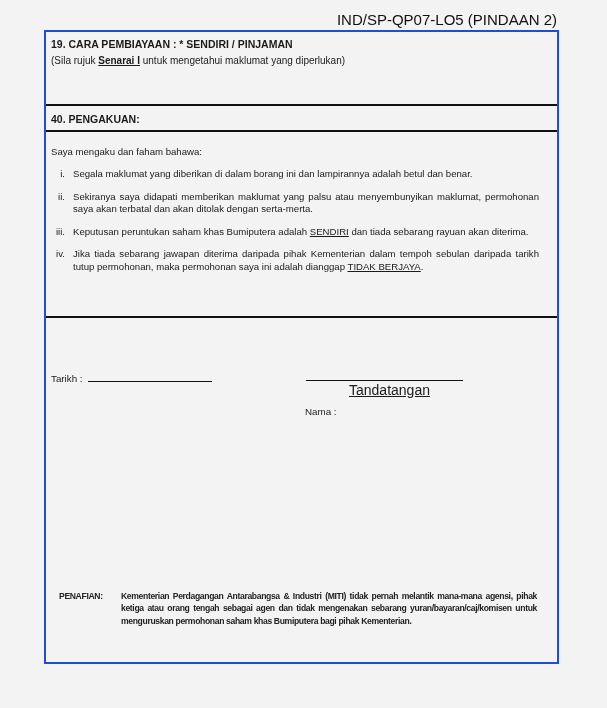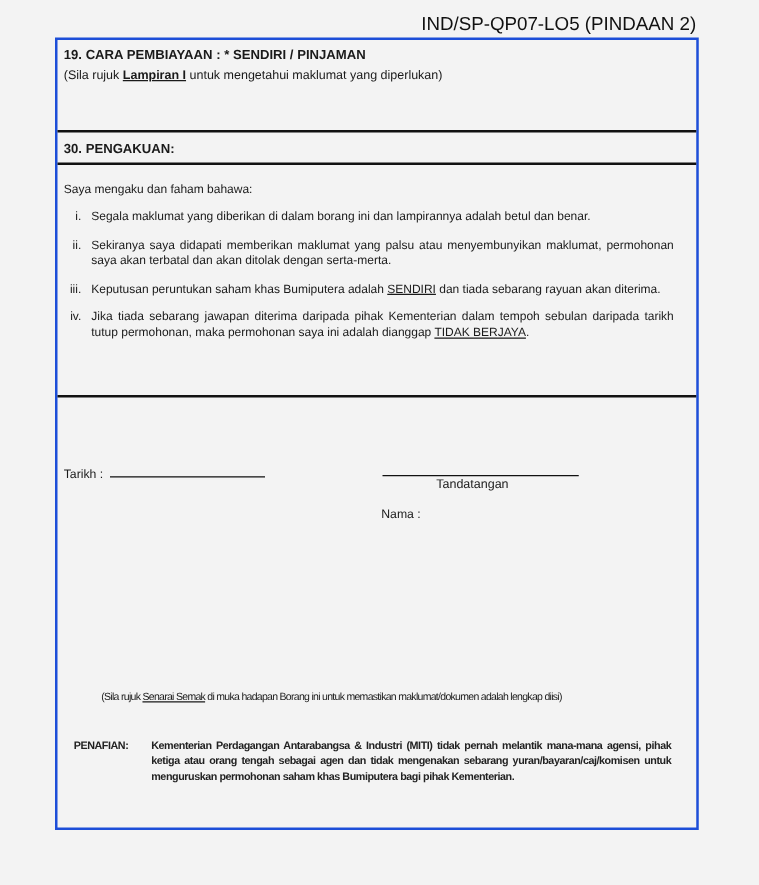--- a/index.html
+++ b/index.html
@@ -70,7 +70,7 @@
 
   <div class="section sec19">
     <div class="title">19. CARA PEMBIAYAAN : * SENDIRI / PINJAMAN</div>
-    <div class="line"><span>(Sila rujuk </span><span class="u b">Lampiran I</span><span> untuk mengetahui maklumat yang diperlukan)</span></div>
+    <div class="line"><span>(Sila rujuk </span><span class="u b">Senarai I</span><span> untuk mengetahui maklumat yang diperlukan)</span></div>
   </div>
 
   <div class="divider" style="top:72px;"></div>

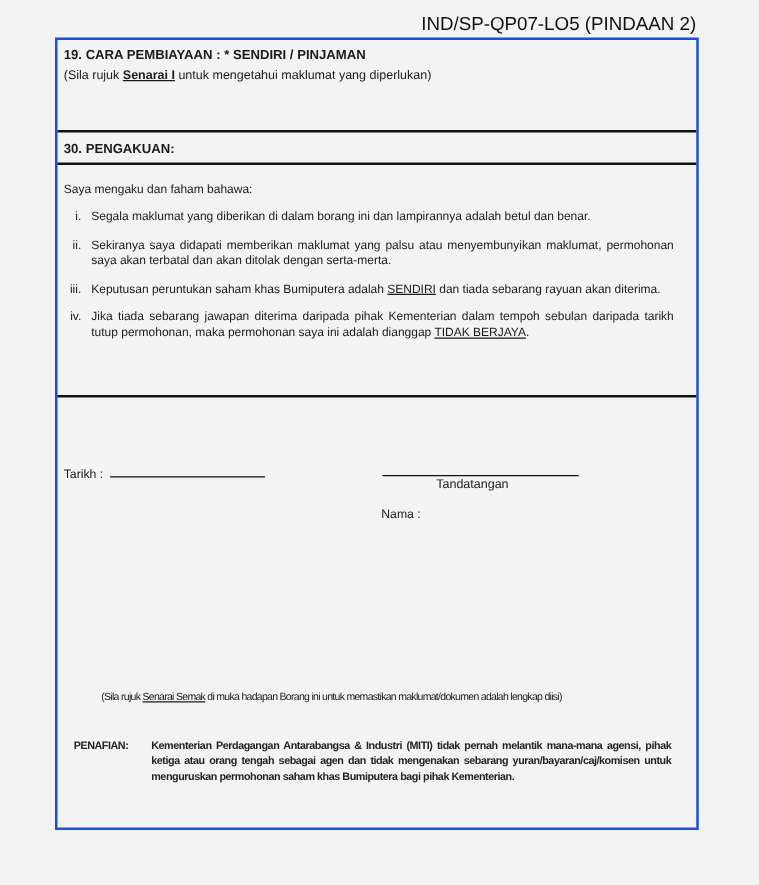--- a/index.html
+++ b/index.html
@@ -75,7 +75,7 @@
 
   <div class="divider" style="top:72px;"></div>
 
-  <div class="section sec20-head">30. PENGAKUAN:</div>
+  <div class="section sec20-head">40. PENGAKUAN:</div>
 
   <div class="divider" style="top:98px;"></div>
 

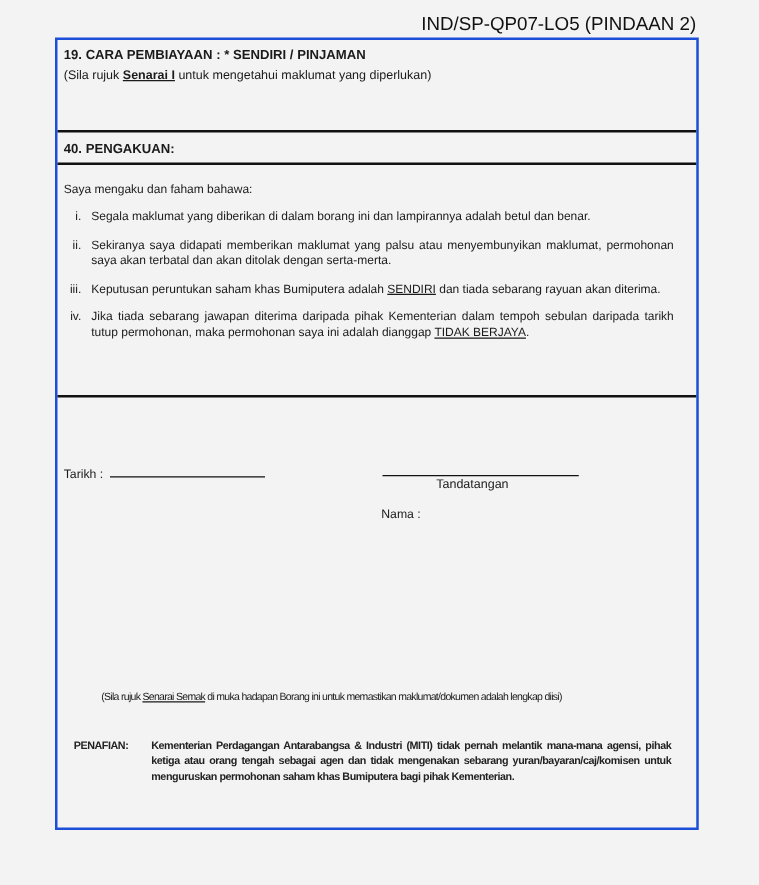--- a/index.html
+++ b/index.html
@@ -47,7 +47,7 @@
     .tarikh { position: absolute; left: 5px; top: 54px; font-size: 9.8px; }
     .tarikh-line { display: inline-block; width: 124px; border-bottom: 1px solid #111; margin-left: 3px; vertical-align: baseline; height: 9px; }
     .sig-line { position: absolute; left: 260px; top: 62px; width: 157px; border-top: 1px solid #111; }
-    .sig-label { position: absolute; left: 303px; top: 64px; font-size: 10px; }
+    .sig-label { position: absolute; left: 303px; top: 64px; font-size: 14px; text-decoration: underline; }
     .nama { position: absolute; left: 259px; top: 88px; font-size: 9.8px; }
     .checklist-note {
       position: absolute; left: 35px; top: 234px;

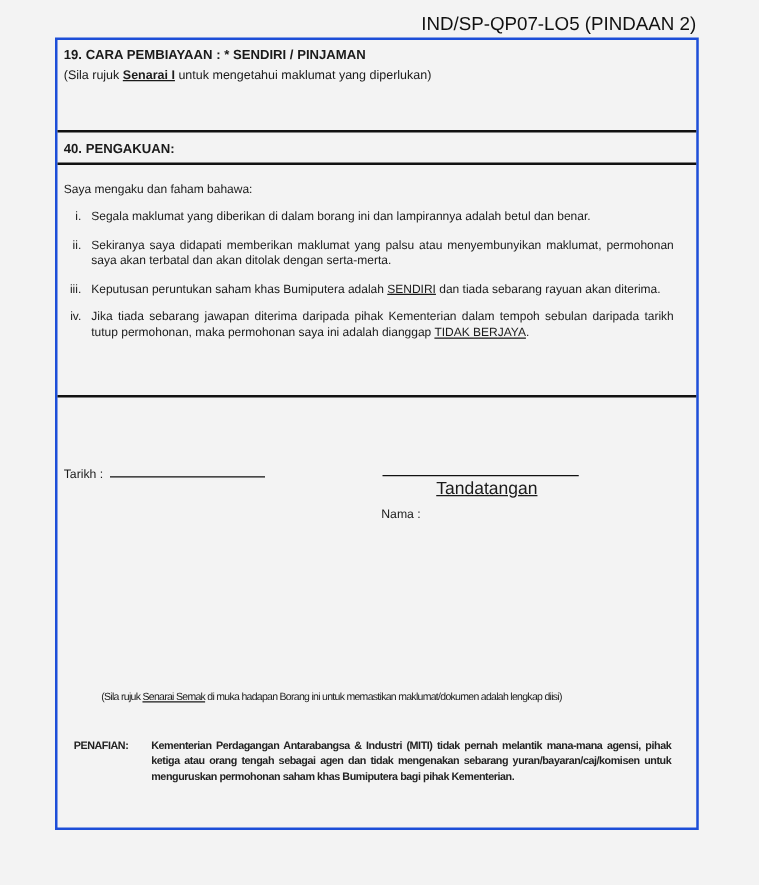--- a/index.html
+++ b/index.html
@@ -115,7 +115,6 @@
       <span></span>
     </div>
 
-    <div class="checklist-note"><span>(Sila rujuk </span><span class="u">Senarai Semak</span><span> di muka hadapan Borang ini untuk memastikan maklumat/dokumen adalah lengkap diisi)</span></div>
 
     <div class="penafian">
       <span class="lbl">PENAFIAN:</span>

